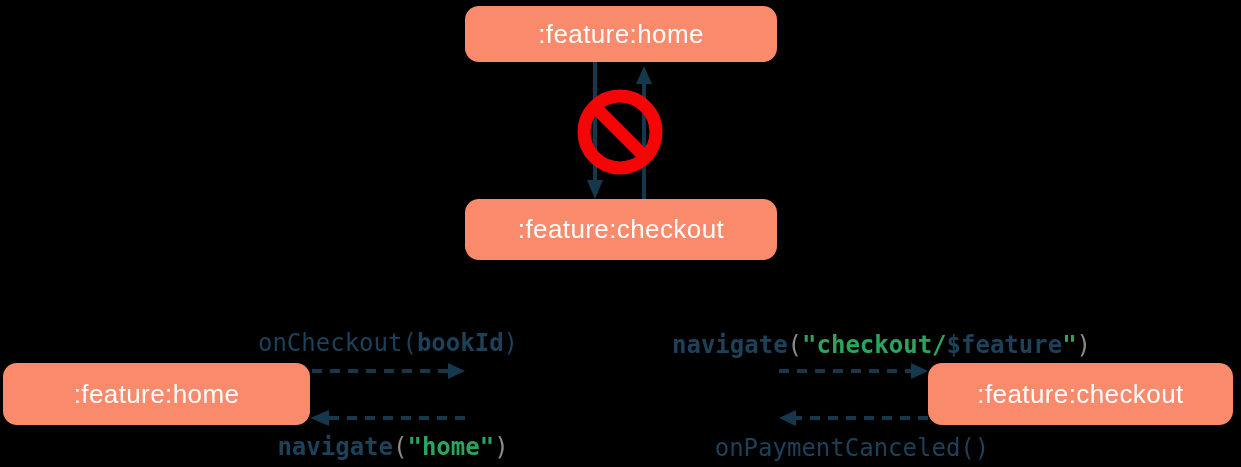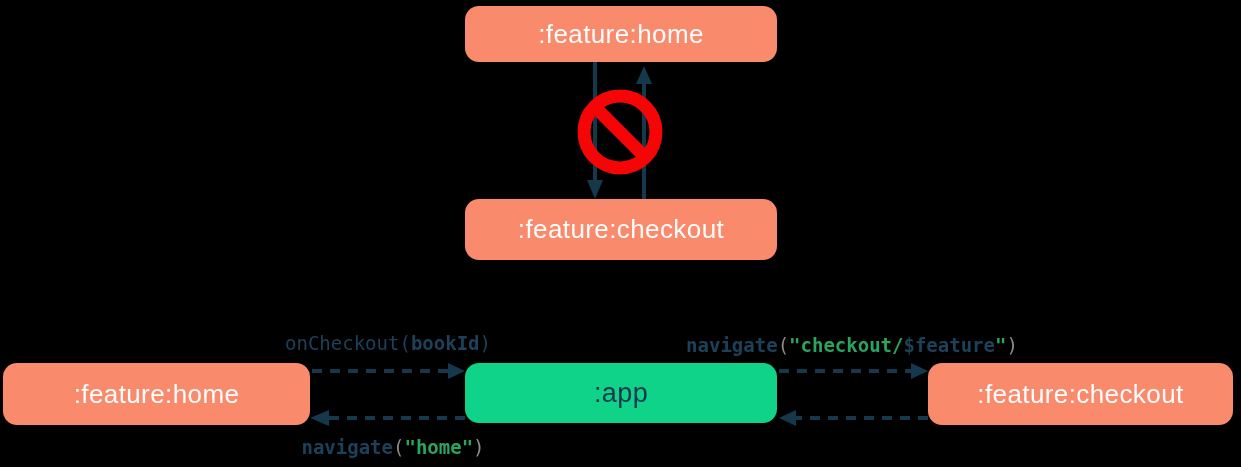--- a/index.html
+++ b/index.html
@@ -26,7 +26,7 @@
   .app{background:var(--app);color:var(--arrow);font-size:27px;}
   .arrow-svg{position:absolute;display:block;}
   .code-label{
-    position:absolute;font-family:"DejaVu Sans Mono",monospace;font-size:19px;
+    position:absolute;font-family:"DejaVu Sans Mono",monospace;font-size:24px;
     text-align:center;white-space:nowrap;line-height:26px;
   }
   .tok-navy{color:var(--code-navy);}

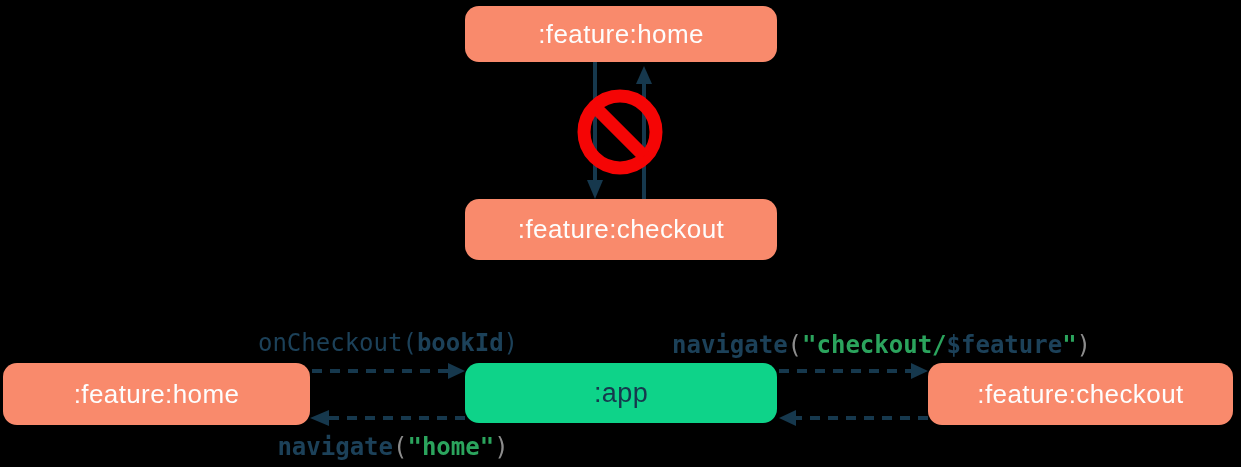--- a/index.html
+++ b/index.html
@@ -67,9 +67,6 @@
     <span>:feature:home</span>
   </div>
 
-  <div class="module-box app" style="left:465px;top:363px;width:312px;height:60px;">
-    <span>:app</span>
-  </div>
 
   <div class="module-box feature" style="left:928px;top:363px;width:305px;height:62px;">
     <span>:feature:checkout</span>

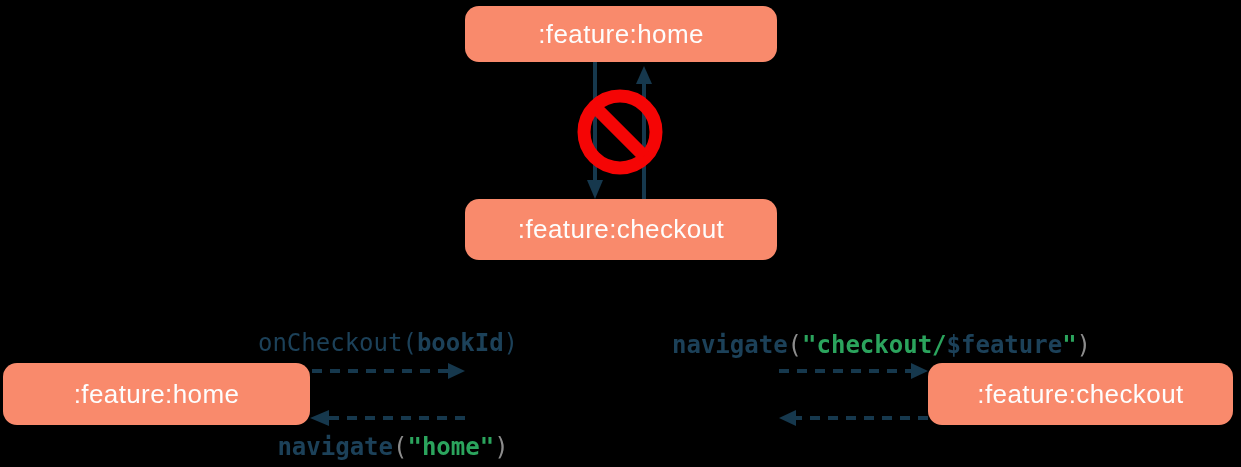--- a/index.html
+++ b/index.html
@@ -104,6 +104,9 @@
     <span class="tok-navy b">navigate</span><span class="tok-gray">(</span><span class="tok-green b">"checkout/</span><span class="tok-navy b">$feature</span><span class="tok-green b">"</span><span class="tok-gray">)</span>
   </div>
 
+  <div class="code-label" style="left:702px;top:435px;width:300px;">
+    <span class="tok-navy">onPaymentCanceled()</span>
+  </div>
 
 </div>
 

